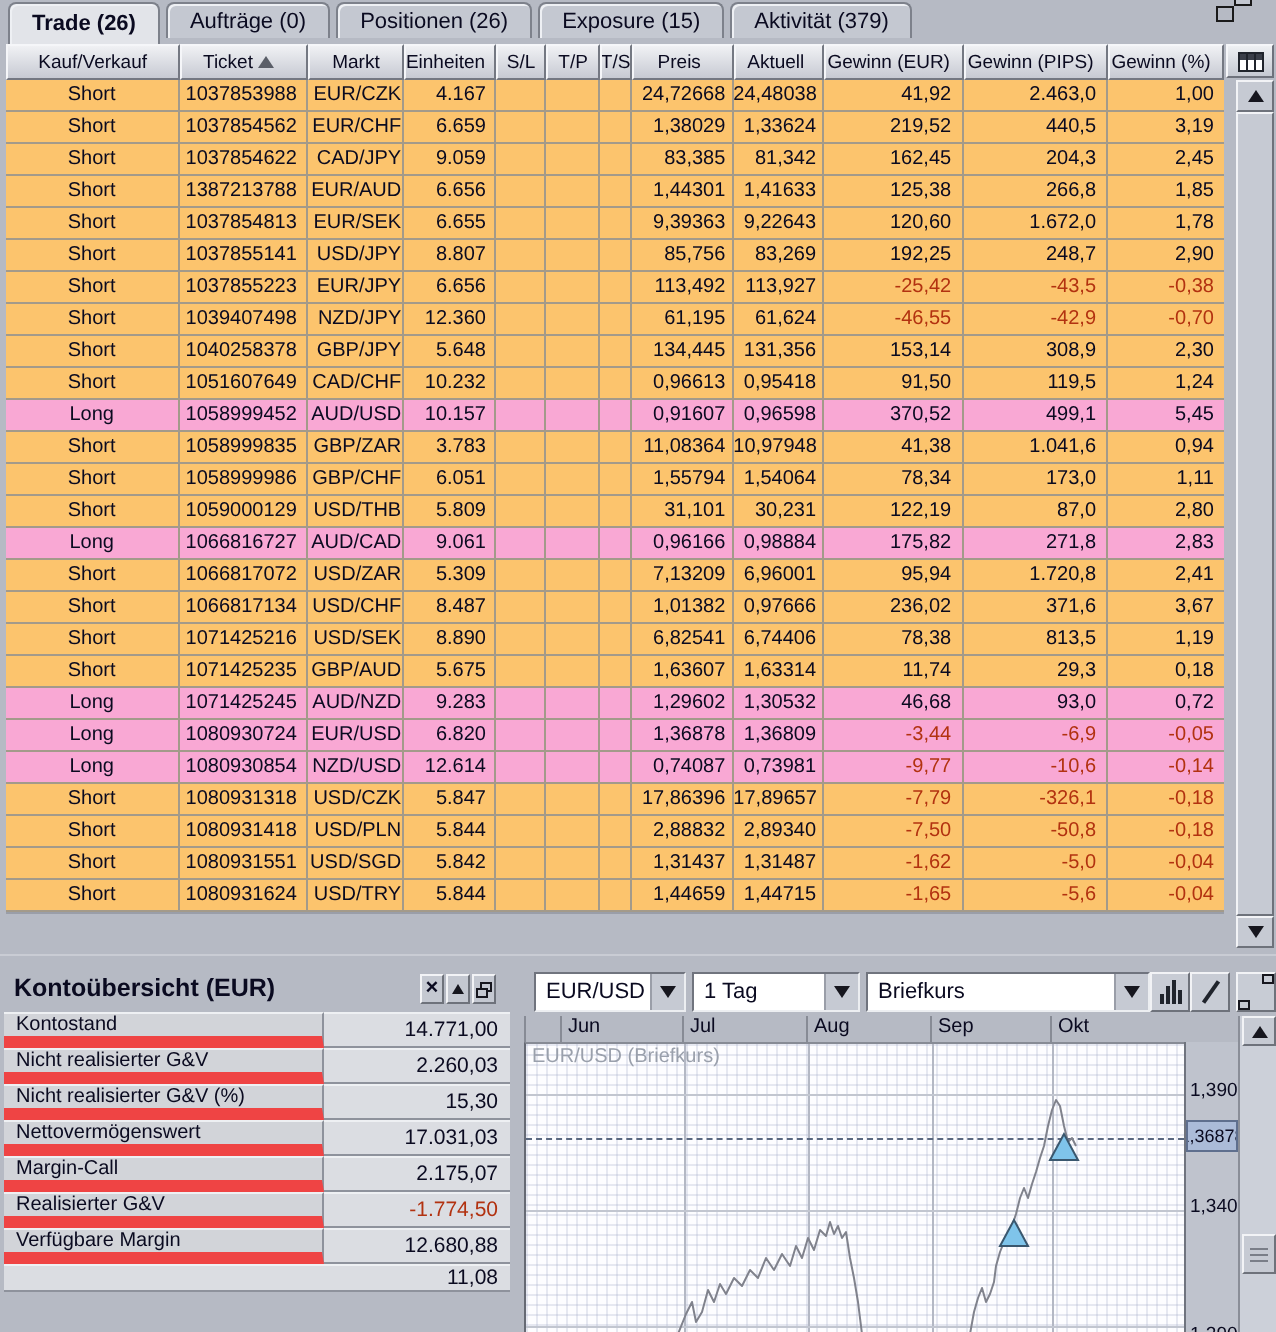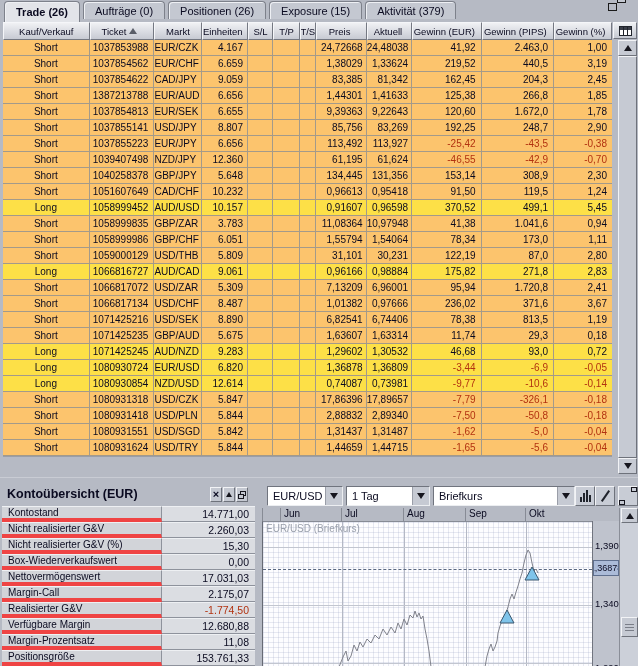--- a/index.html
+++ b/index.html
@@ -44,7 +44,7 @@
           overflow:hidden; white-space:nowrap; }
   .cell:last-child { border-right:none; }
   .c0{width:90px; text-align:center;} .c1{width:67px; text-align:right; padding-right:5px;}
-  .c2{width:49px; text-align:left;} .c3{width:48px; text-align:right; padding-right:4px;}
+  .c2{width:49px; text-align:right;} .c3{width:48px; text-align:right; padding-right:4px;}
   .c4{width:26px;} .c5{width:28px;} .c6{width:16px;}
   .c7{width:53px; text-align:right; padding-right:3px;} .c8{width:47px; text-align:right; padding-right:3px;}
   .c9{width:72px; text-align:right; padding-right:5px;} .c10{width:75px; text-align:right; padding-right:5px;}

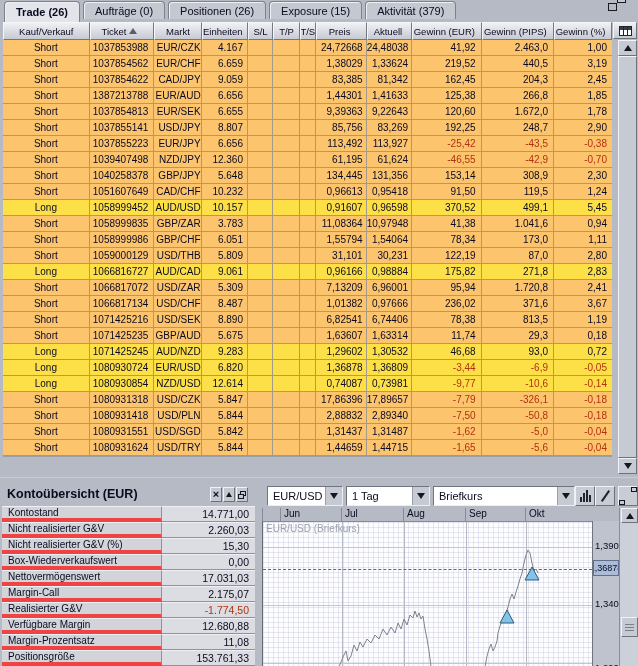--- a/index.html
+++ b/index.html
@@ -39,7 +39,7 @@
   .rows { position:absolute; left:3px; top:40px; width:609px; height:417px; overflow:hidden; }
   .row { display:flex; height:16px; border-bottom:1px solid #a39a8a; }
   .row.short { background:#fcc46d; }
-  .row.long  { background:#fde047; }
+  .row.long  { background:#f9a8d4; }
   .cell { height:15px; line-height:15px; font-size:10px; border-right:1px solid #a39a8a;
           overflow:hidden; white-space:nowrap; }
   .cell:last-child { border-right:none; }

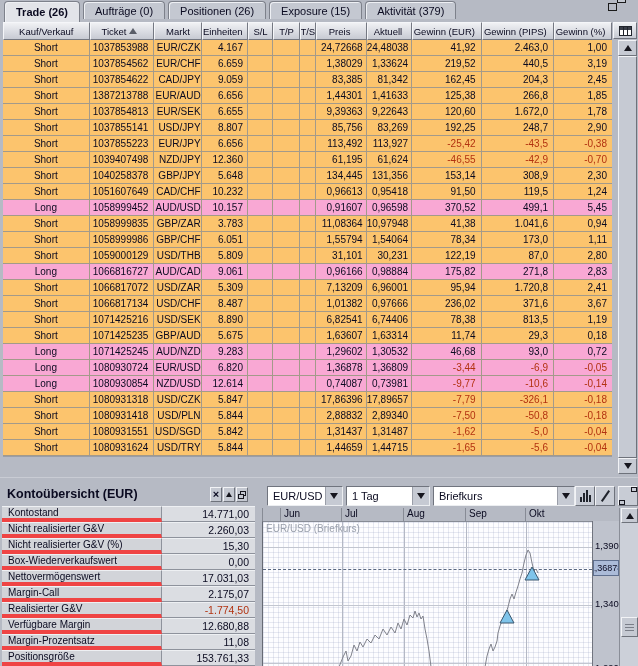--- a/index.html
+++ b/index.html
@@ -81,7 +81,7 @@
   .acct-rows { position:absolute; left:2px; top:22px; width:253px; height:160px;
                display:grid; grid-template-rows:repeat(11, 1fr); }
   .arow { display:flex; }
-  .arow .lbl { width:160px; background:#d2d4d9; border-top:1px solid #eef0f3; border-bottom:4px solid #ef4444;
+  .arow .lbl { width:160px; background:#d2d4d9; border-top:1px solid #eef0f3; border-bottom:6px solid #ef4444;
                border-right:1px solid #8e929c; padding-left:6px; font-size:10px; display:flex; align-items:center; }
   .arow .val { flex:1; background:#dbdde2; border-top:1px solid #eef0f3; border-bottom:1px solid #8e929c;
                padding-right:6px; font-size:10.5px; display:flex; align-items:center; justify-content:flex-end; }

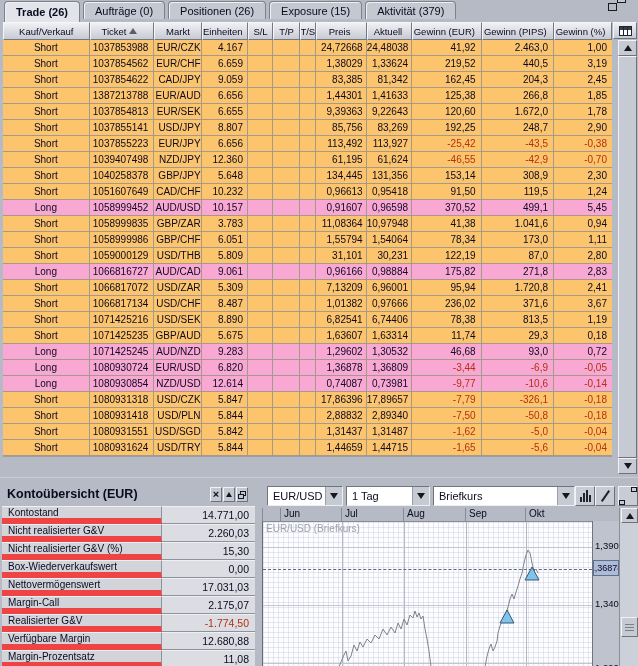--- a/index.html
+++ b/index.html
@@ -603,10 +603,6 @@
           <div class="val">15,30</div>
         </div>
         <div class="arow">
-          <div class="lbl">Box-Wiederverkaufswert</div>
-          <div class="val">0,00</div>
-        </div>
-        <div class="arow">
           <div class="lbl">Nettovermögenswert</div>
           <div class="val">17.031,03</div>
         </div>

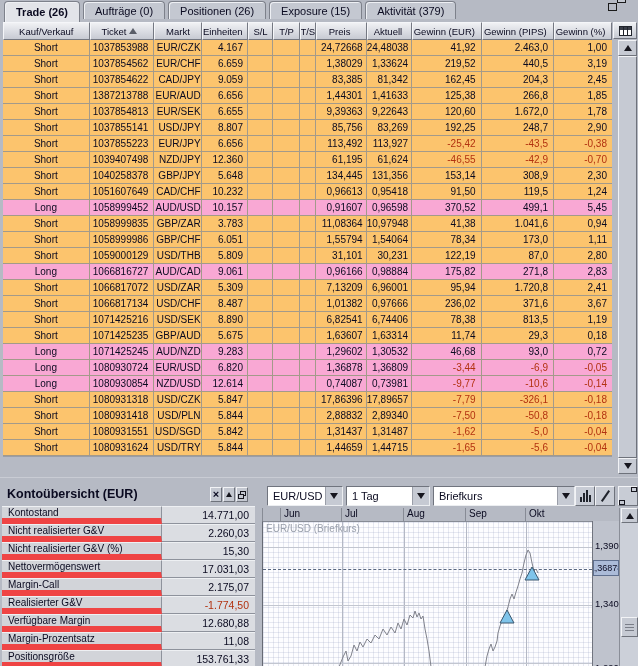--- a/index.html
+++ b/index.html
@@ -619,7 +619,6 @@
           <div class="val">12.680,88</div>
         </div>
         <div class="arow">
-          <div class="lbl">Margin-Prozentsatz</div>
           <div class="val">11,08</div>
         </div>
         <div class="arow">

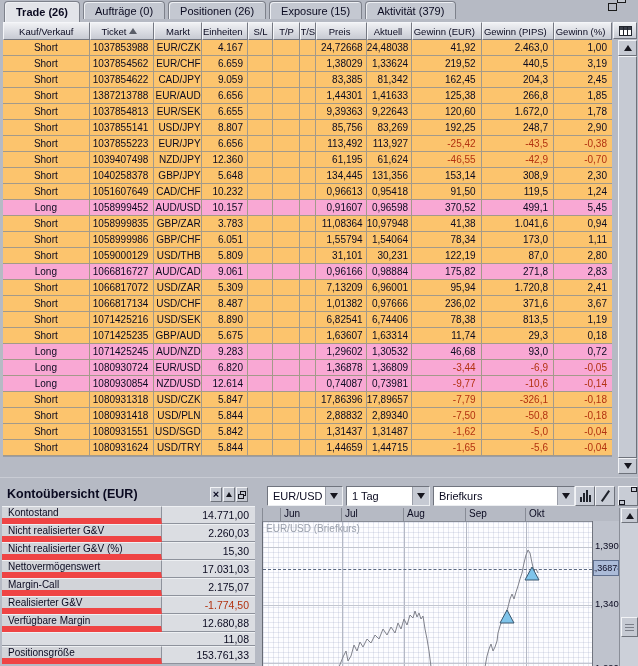--- a/index.html
+++ b/index.html
@@ -621,10 +621,6 @@
         <div class="arow">
           <div class="val">11,08</div>
         </div>
-        <div class="arow">
-          <div class="lbl">Positionsgröße</div>
-          <div class="val">153.761,33</div>
-        </div>
       </div>
   </div>
 

